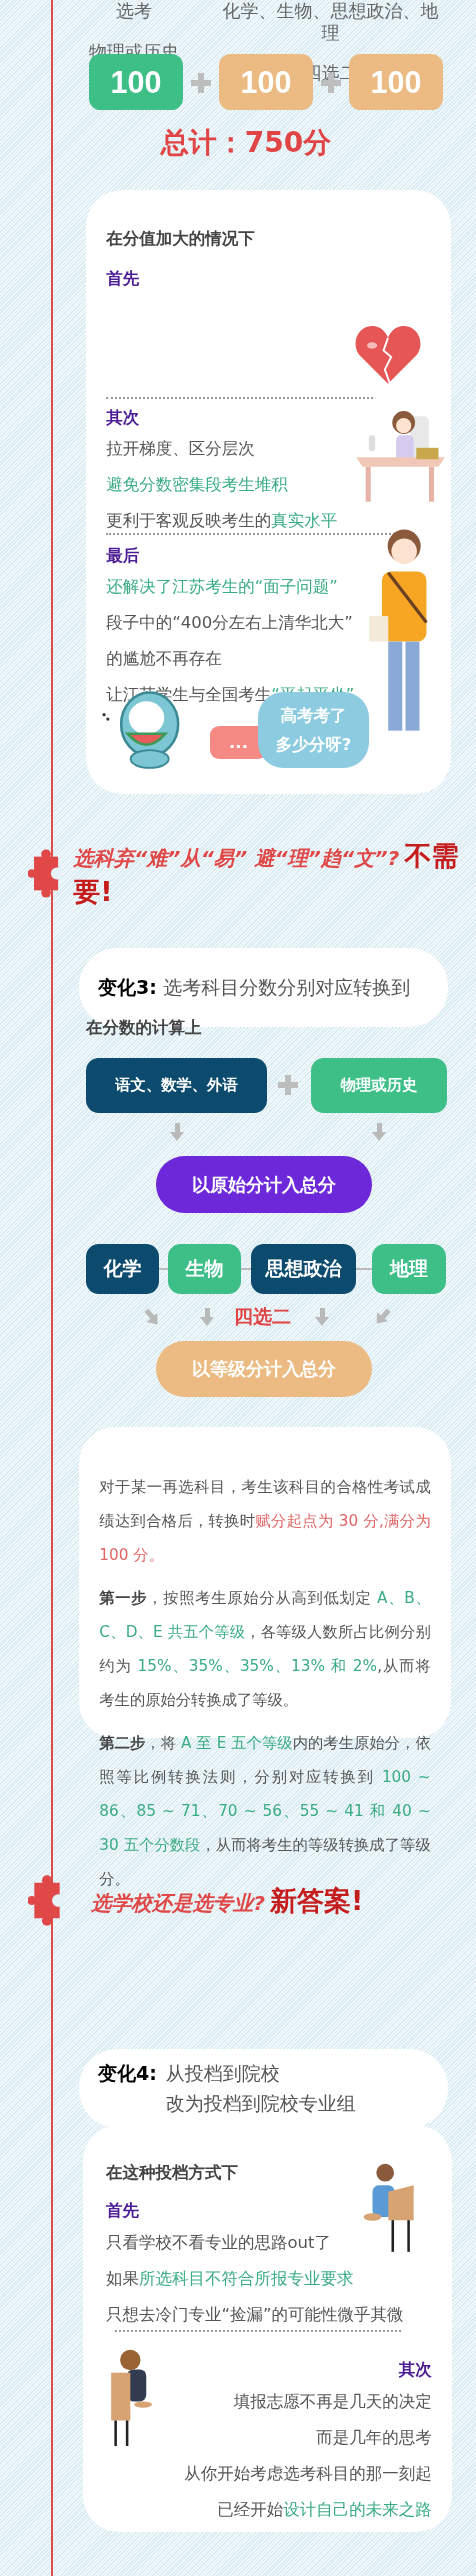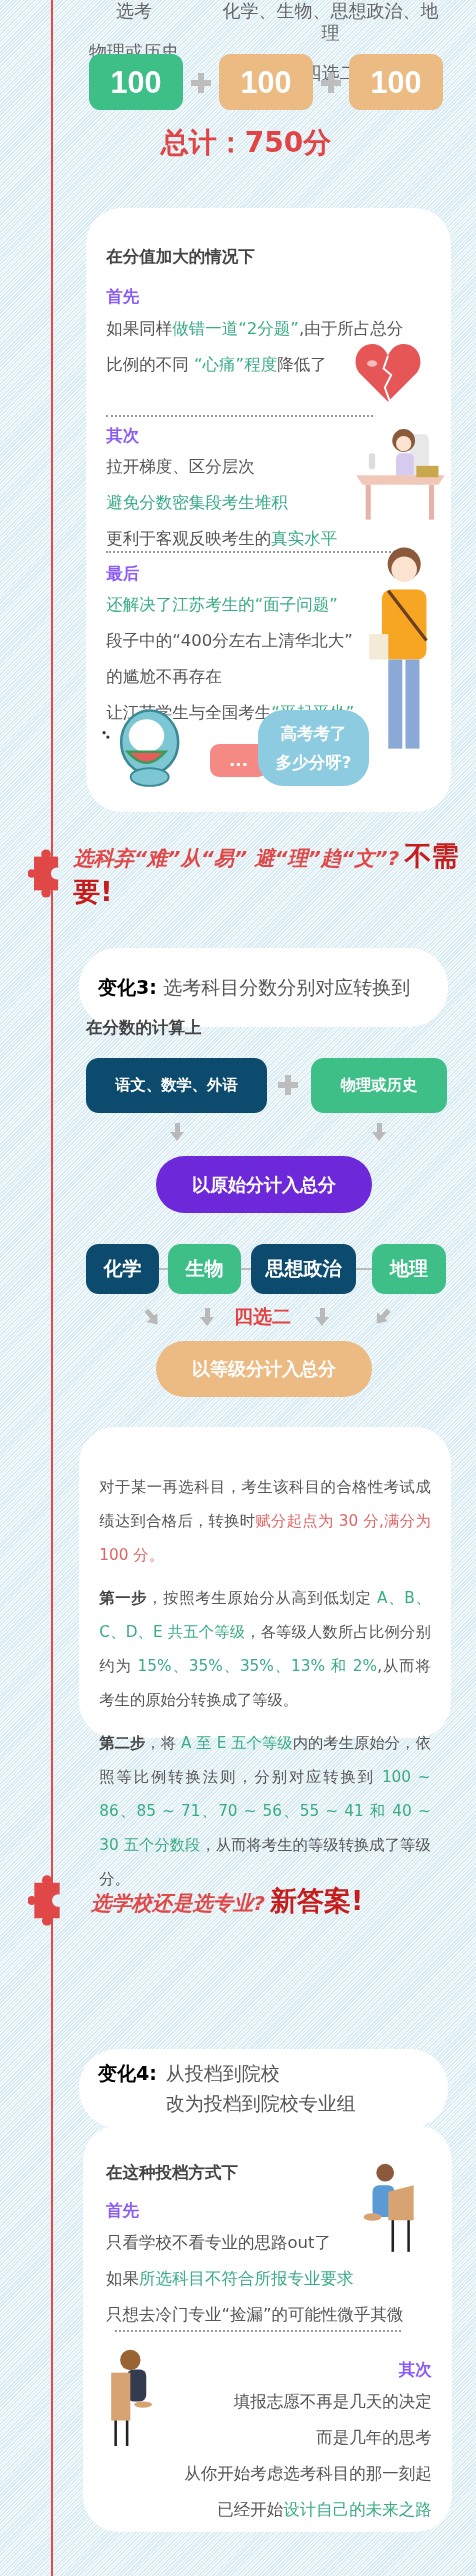--- a/index.html
+++ b/index.html
@@ -79,7 +79,7 @@
 
   <div class="total">总计：750分</div>
 
-  <div class="card" style="left:86px;top:208px;width:365px;height:604px;">
+  <div class="card" style="left:86px;top:190px;width:365px;height:604px;">
     <div class="card-title" style="position:absolute;left:20.3px;top:38px;">在分值加大的情况下</div>
 
     <div class="red-head" style="position:absolute;left:20.3px;top:78px;">首先</div>

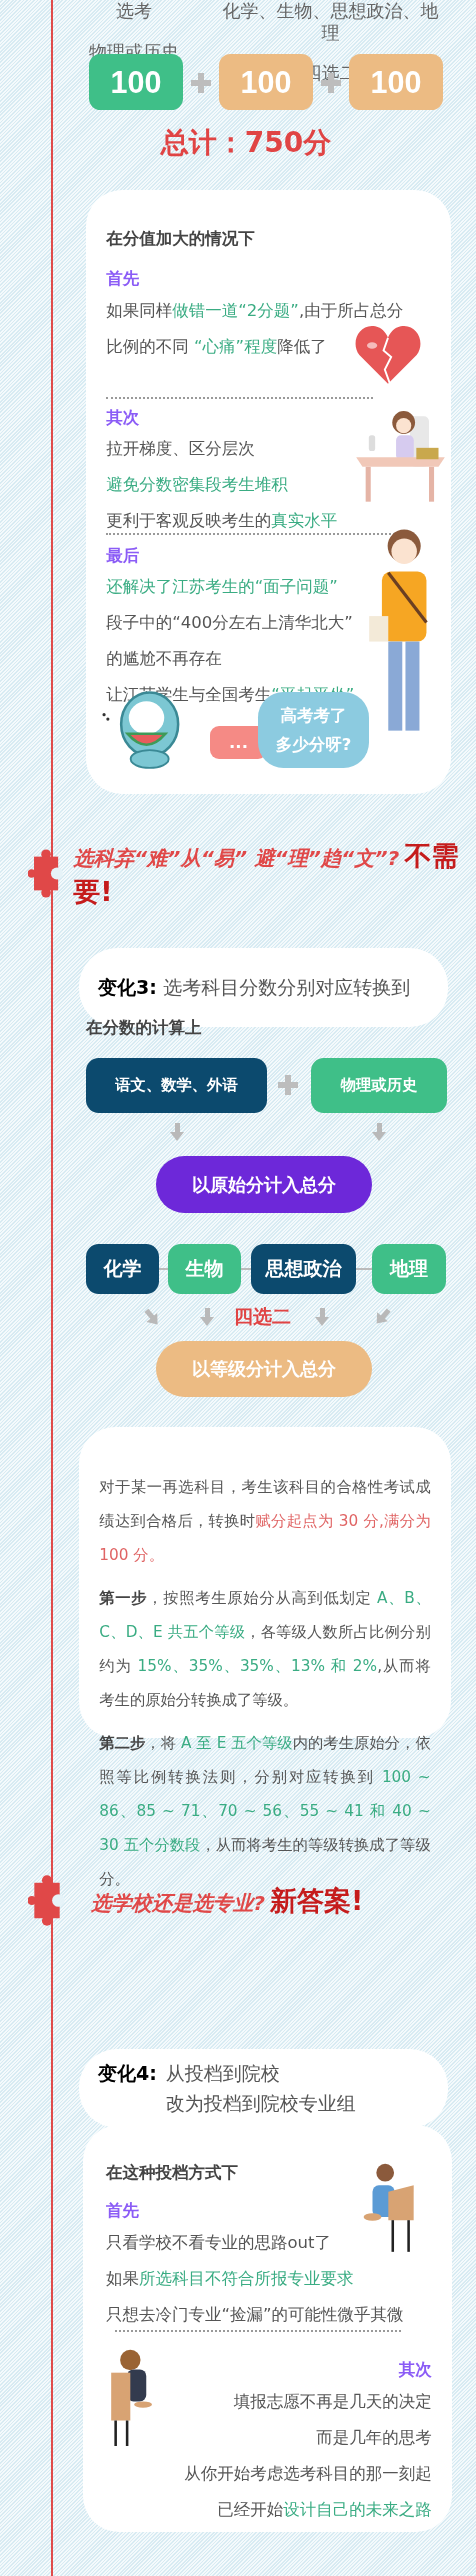--- a/index.html
+++ b/index.html
@@ -28,7 +28,7 @@
 
   .card { position: absolute; background: #fff; border-radius: 36px; }
   .card-title { font-size: 16.5px; font-weight: bold; color: #444; }
-  .red-head { font-size: 16.5px; font-weight: bold; color: #8b5cf6; }
+  .red-head { font-size: 16.5px; font-weight: bold; color: #4c1d95; }
   .txt { font-size: 16.5px; color: #555; line-height: 36px; }
   .hl-green { color: #3aac83; }
   .hl-red { color: #e06464; }

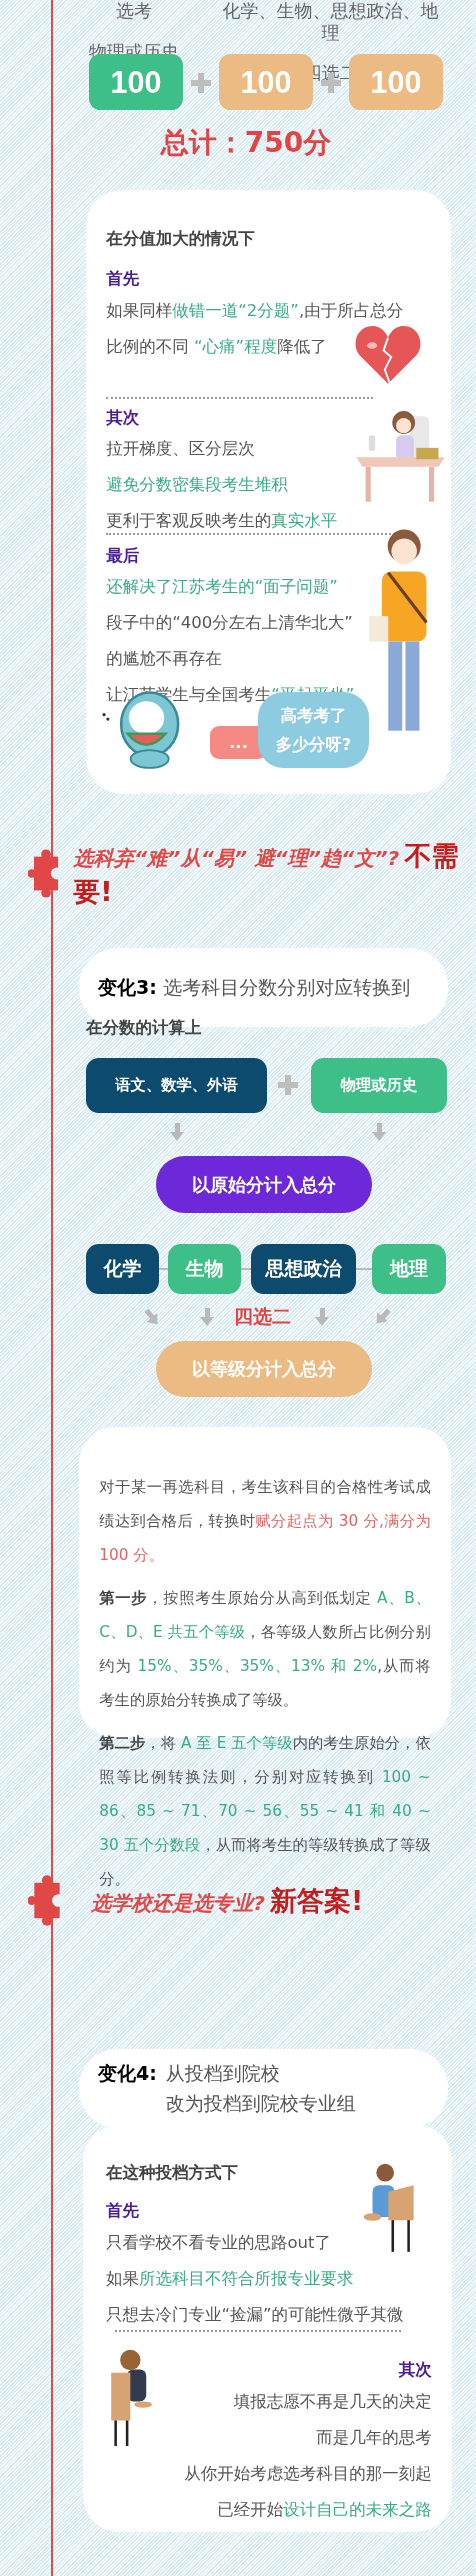--- a/index.html
+++ b/index.html
@@ -83,10 +83,6 @@
     <div class="card-title" style="position:absolute;left:20.3px;top:38px;">在分值加大的情况下</div>
 
     <div class="red-head" style="position:absolute;left:20.3px;top:78px;">首先</div>
-    <div class="txt" style="position:absolute;left:20.3px;top:103px;width:330px;">
-      <div><span>如果同样</span><span class="hl-green">做错一道“2分题”</span><span>,由于所占总分</span></div>
-      <div><span>比例的不同 </span><span class="hl-green">“心痛”程度</span><span>降低了</span></div>
-    </div>
     <svg class="illus" style="left:267px;top:130px;" width="70" height="70" viewBox="0 0 110 110">
       <path d="M55 100 L10 55 C-5 35 10 5 35 10 C45 12 52 20 55 28 C58 20 65 12 75 10 C100 5 115 35 100 55 Z" fill="#e65656"></path>
       <path d="M55 28 L48 48 L60 58 L50 78 L58 100" stroke="#fff" stroke-width="3" fill="none"></path>

